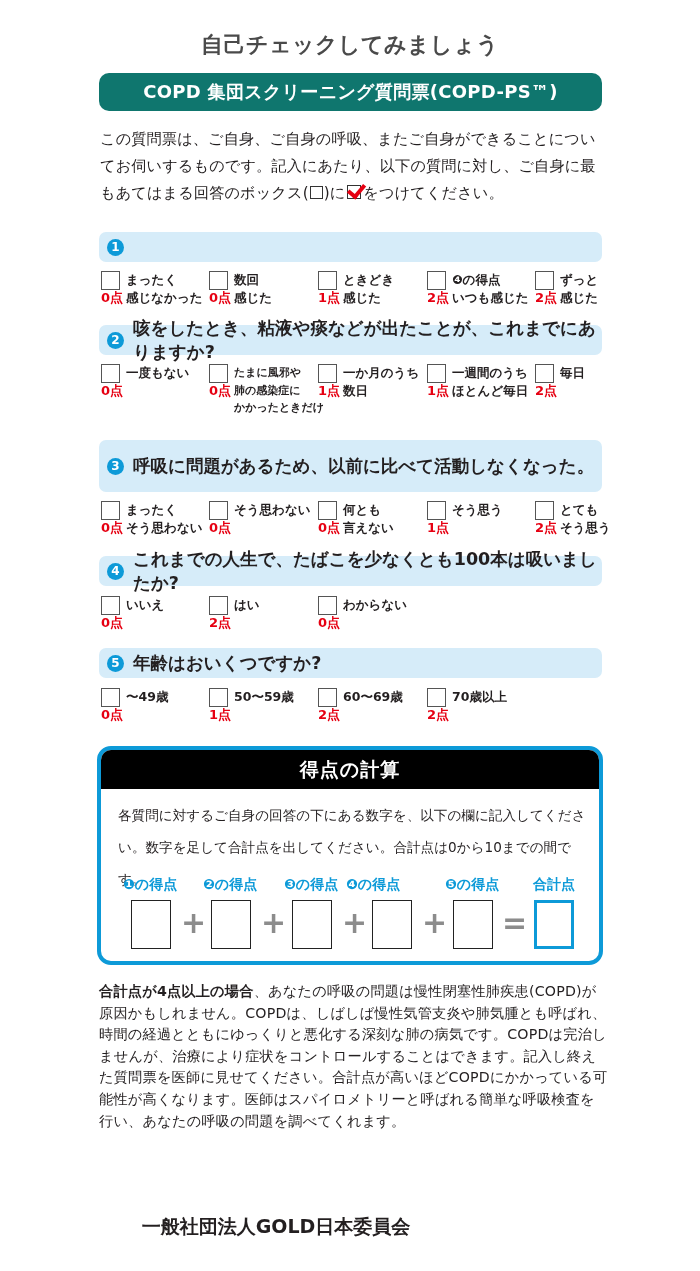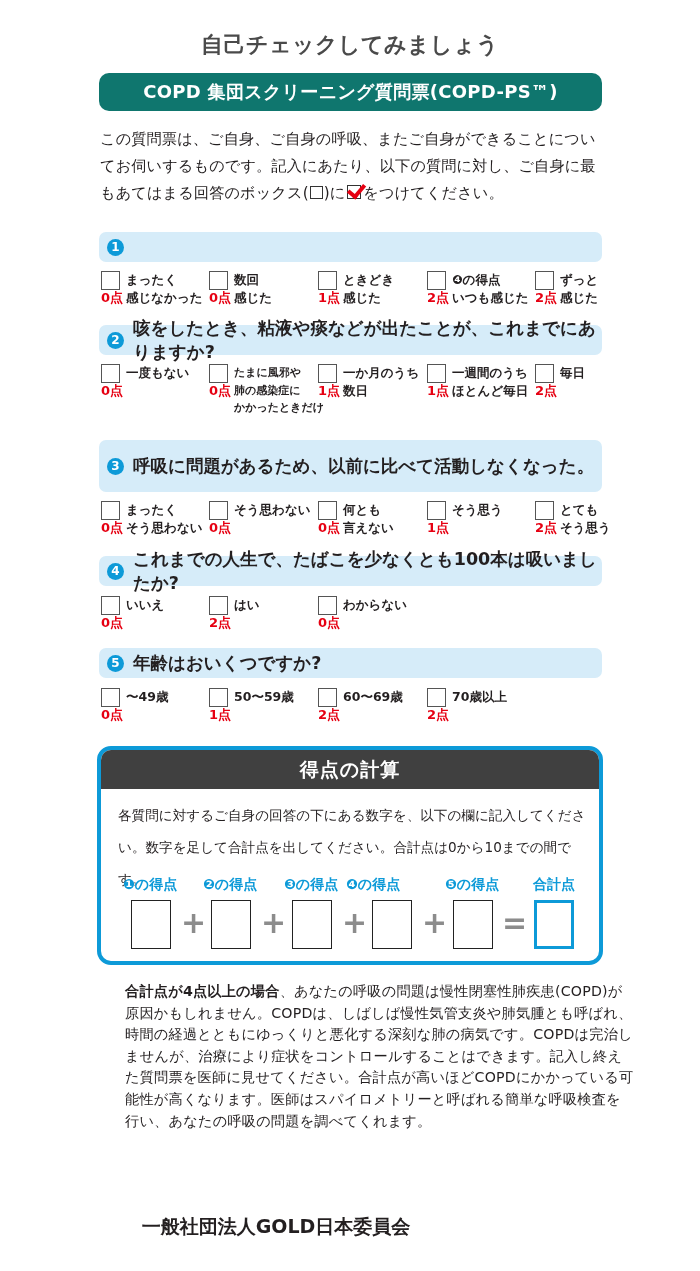--- a/index.html
+++ b/index.html
@@ -39,7 +39,7 @@
 
   .calc { position: absolute; top: 746px; left: 97px; width: 506px; height: 219px;
     border: 4px solid #0d9ad8; border-radius: 14px; overflow: hidden; }
-  .calc-head { height: 39px; background: #404040; color: #fff; font-size: 19px; font-weight: bold;
+  .calc-head { height: 39px; background: #000000; color: #fff; font-size: 19px; font-weight: bold;
     text-align: center; line-height: 39px; letter-spacing: 1px; }
   .calc-text { position: absolute; top: 49px; left: 17px; width: 470px; font-size: 13.6px; line-height: 32px; }
   .score-label { position: absolute; top: 126px; font-size: 14px; font-weight: bold; color: #0d9ad8; white-space: nowrap; }

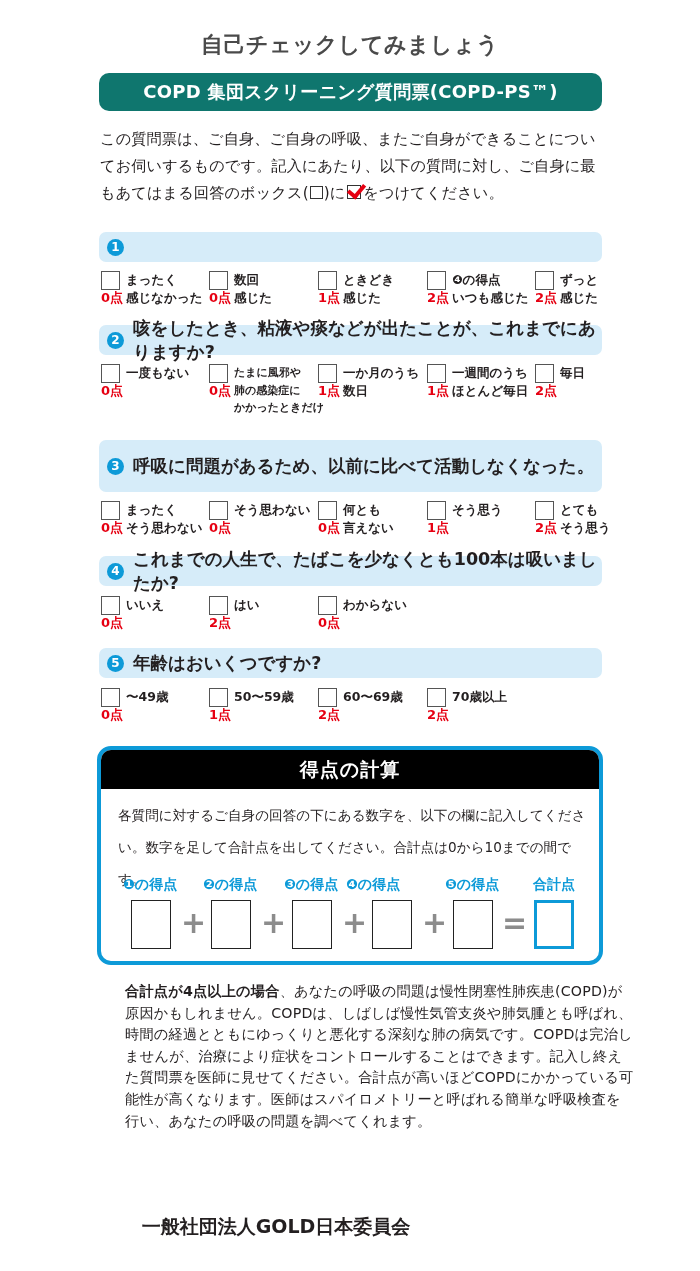--- a/index.html
+++ b/index.html
@@ -47,7 +47,7 @@
   .score-total { border: 3px solid #0d9ad8; }
   .op { position: absolute; top: 158px; font-size: 30px; font-weight: bold; color: #8c8c8c; line-height: 30px; }
 
-  .result { position: absolute; top: 981px; left: 99px; width: 510px; font-size: 14.2px; line-height: 21.6px; letter-spacing: 0.2px; margin-left: 26px; }
+  .result { position: absolute; top: 981px; left: 99px; width: 510px; font-size: 14.2px; line-height: 21.6px; letter-spacing: 0.2px; }
   .result b { font-weight: bold; }
 
   .footer { position: absolute; top: 1214px; left: 0; width: 552px; text-align: center; font-size: 19px; font-weight: bold; }

